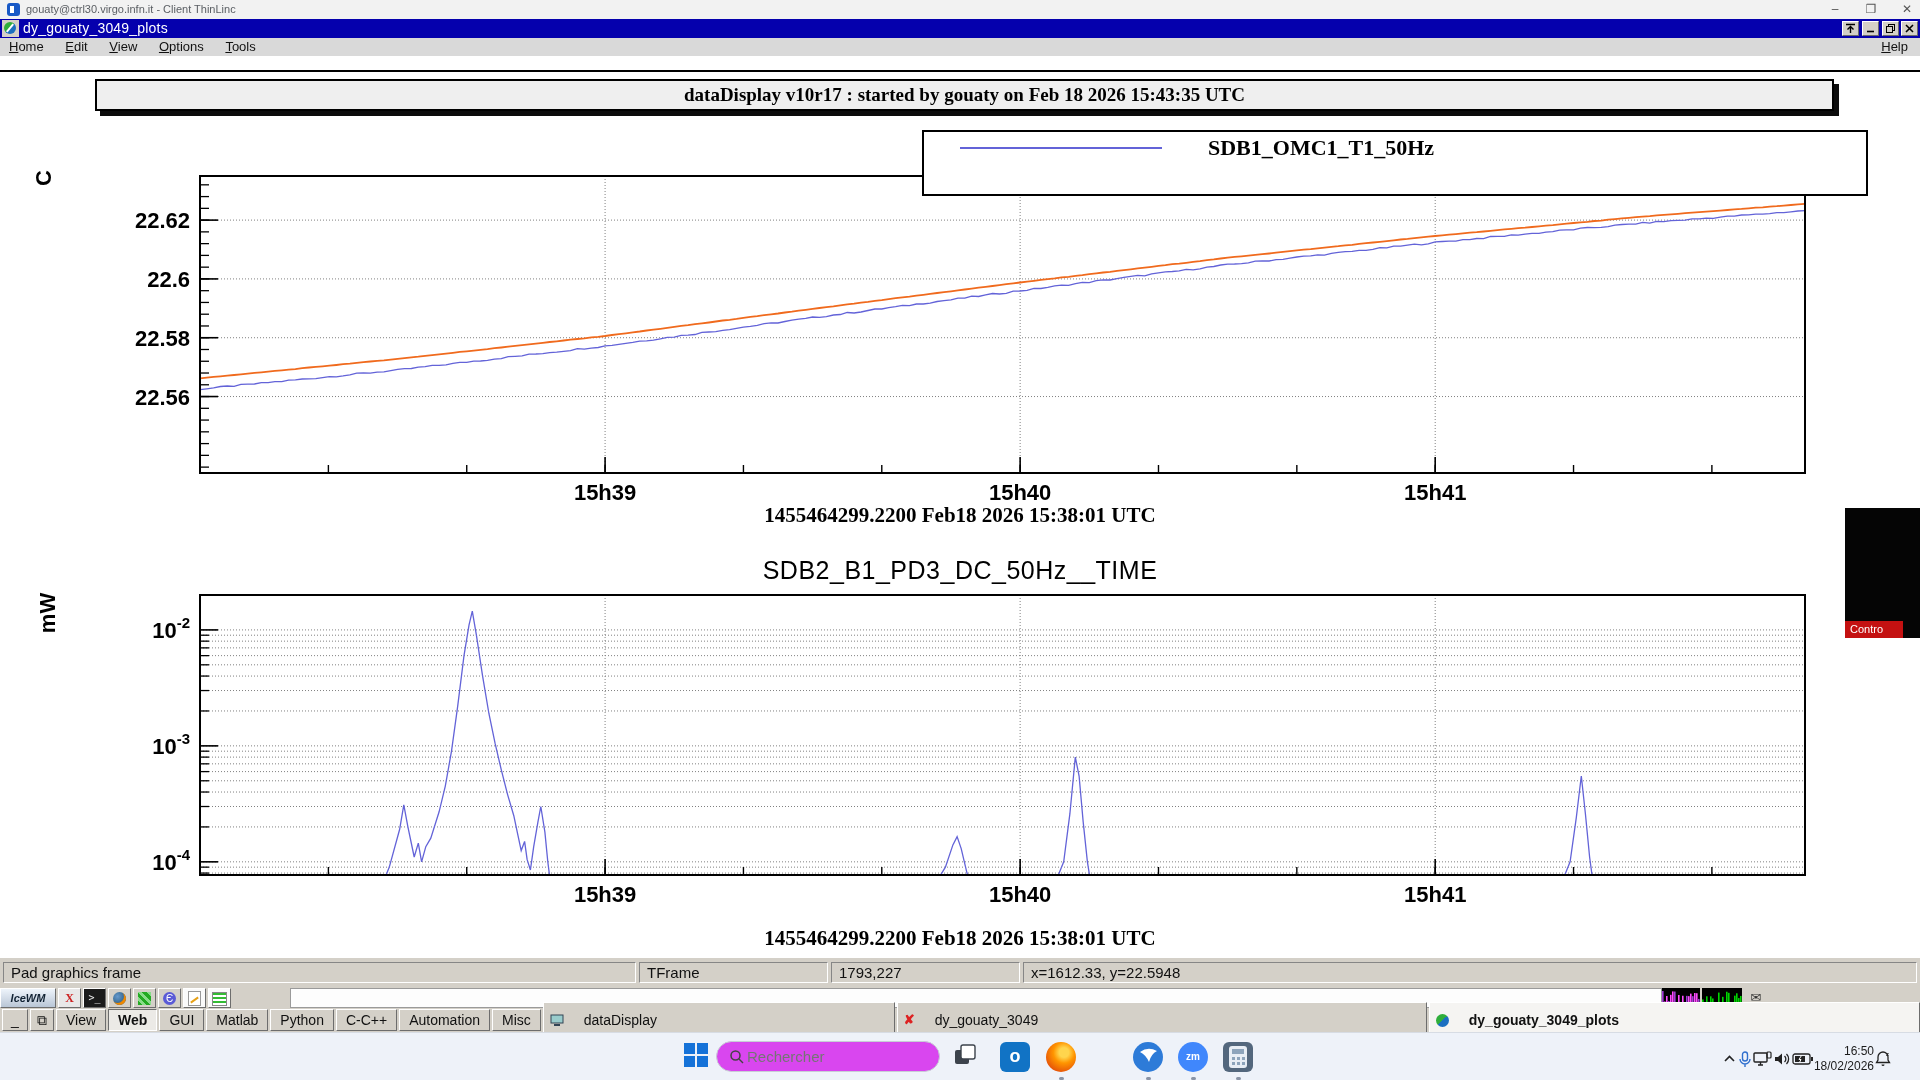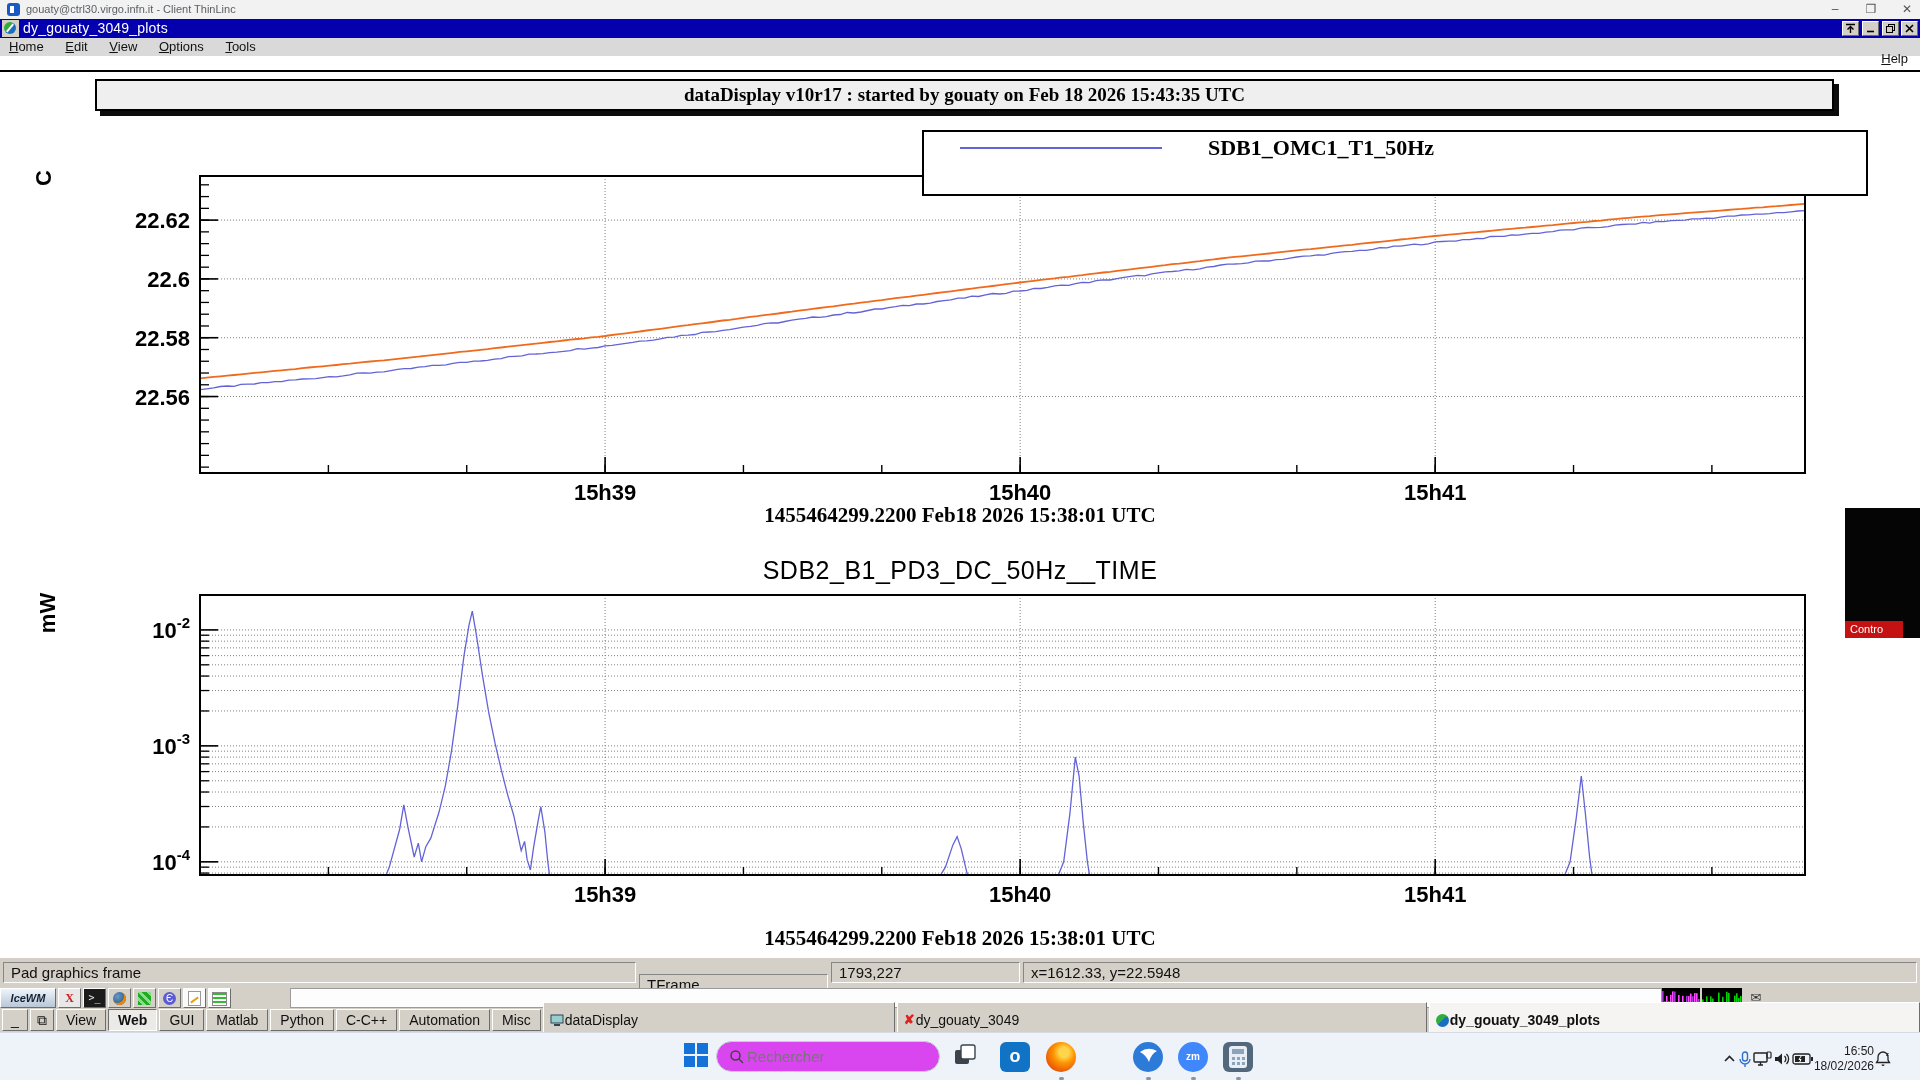--- a/index.html
+++ b/index.html
@@ -24,7 +24,7 @@
   .menubar{left:0;top:38px;width:1920px;height:18px;background:#d9d9d9;font-size:13px;color:#111;}
   .menu-item{display:inline-block;padding:1px 9px 0 9px;cursor:default;}
   .menu-item:first-letter{text-decoration:underline;}
-  .menu-help{position:absolute;right:6px;top:1px;padding:12px 6px;}
+  .menu-help{position:absolute;right:6px;top:1px;padding:0 6px;}
   .menu-help:first-letter{text-decoration:underline;}
   
   .canvas-line{left:0;top:70px;width:1920px;height:2px;background:#000;}

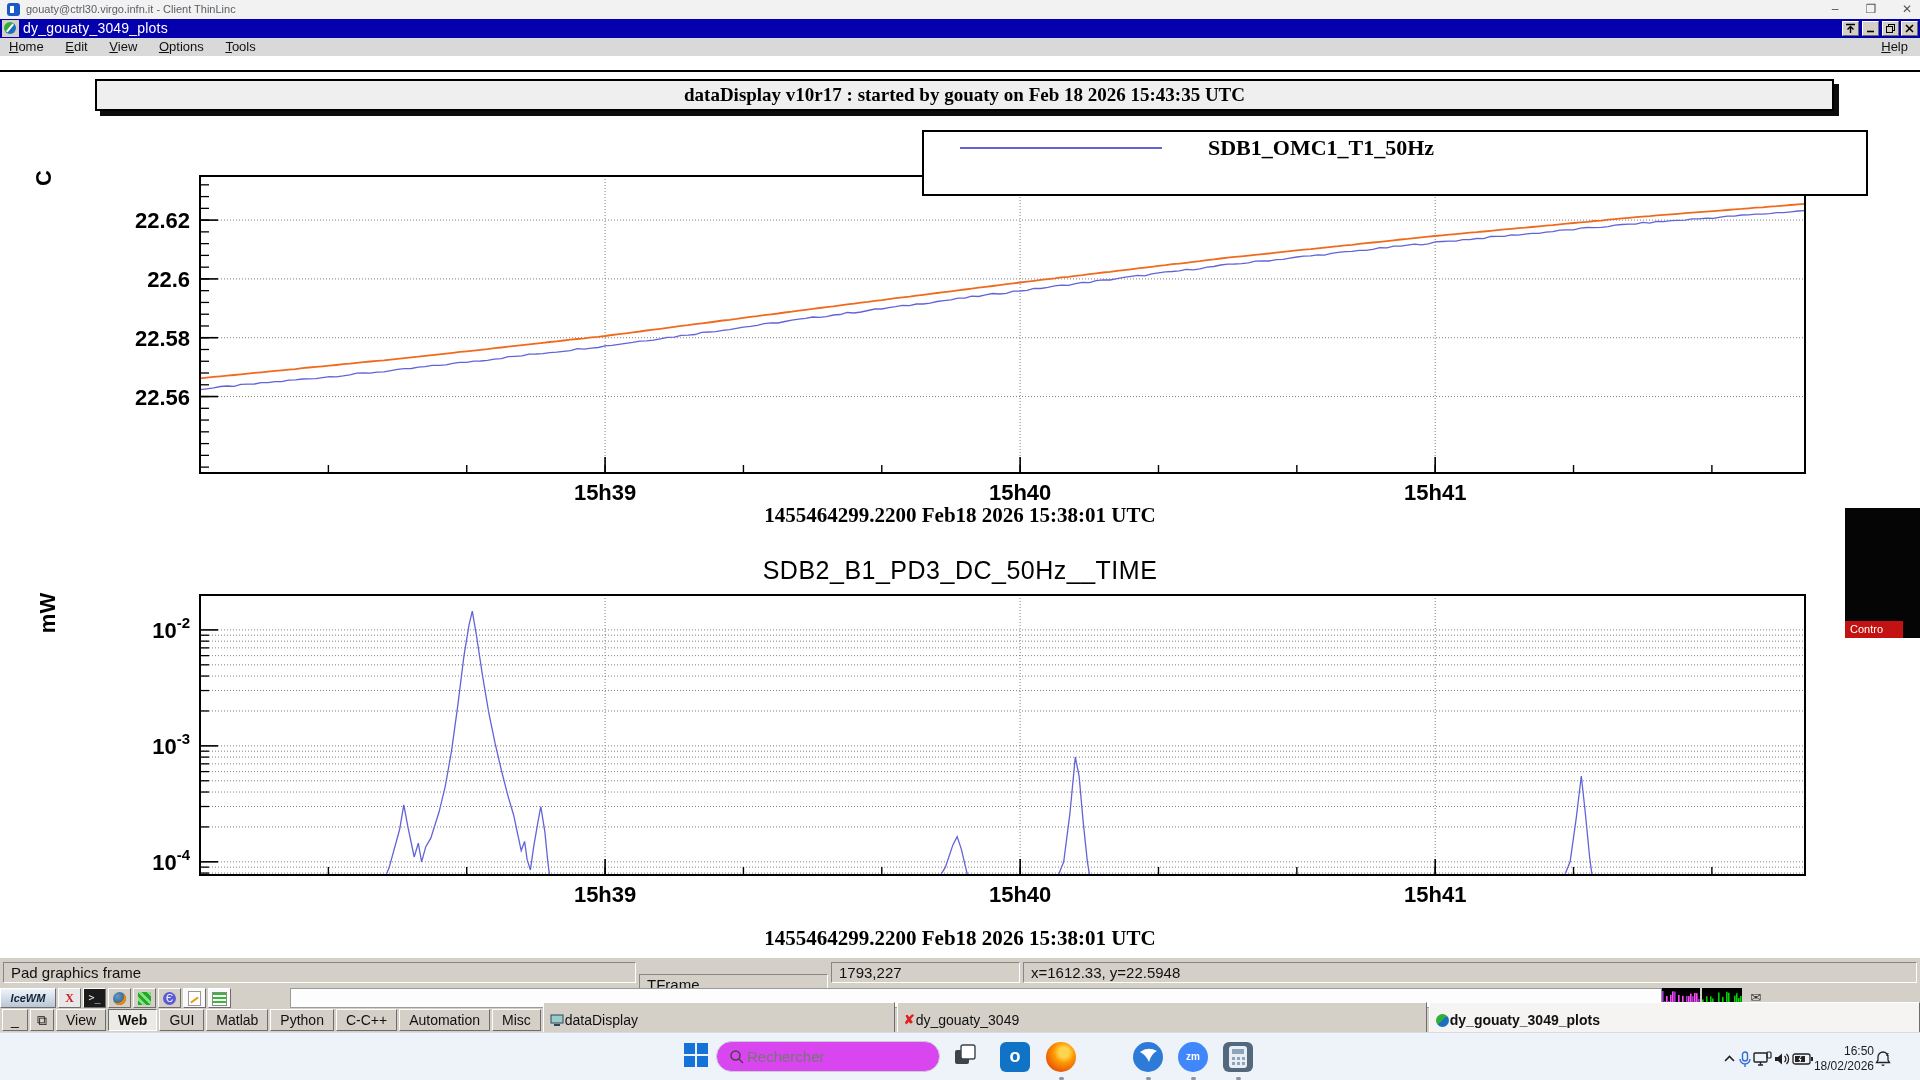--- a/index.html
+++ b/index.html
@@ -300,7 +300,7 @@
 
   <div class="abs statusbar">
     <span class="scell" style="left:3px;width:633px;">Pad graphics frame</span>
-    <span class="scell" style="left:639px;width:189px;margin-top:12px;">TFrame</span>
+    <span class="scell" style="left:639px;width:189px;">TFrame</span>
     <span class="scell" style="left:831px;width:189px;">1793,227</span>
     <span class="scell" style="left:1023px;width:894px;">x=1612.33, y=22.5948</span>
   </div>

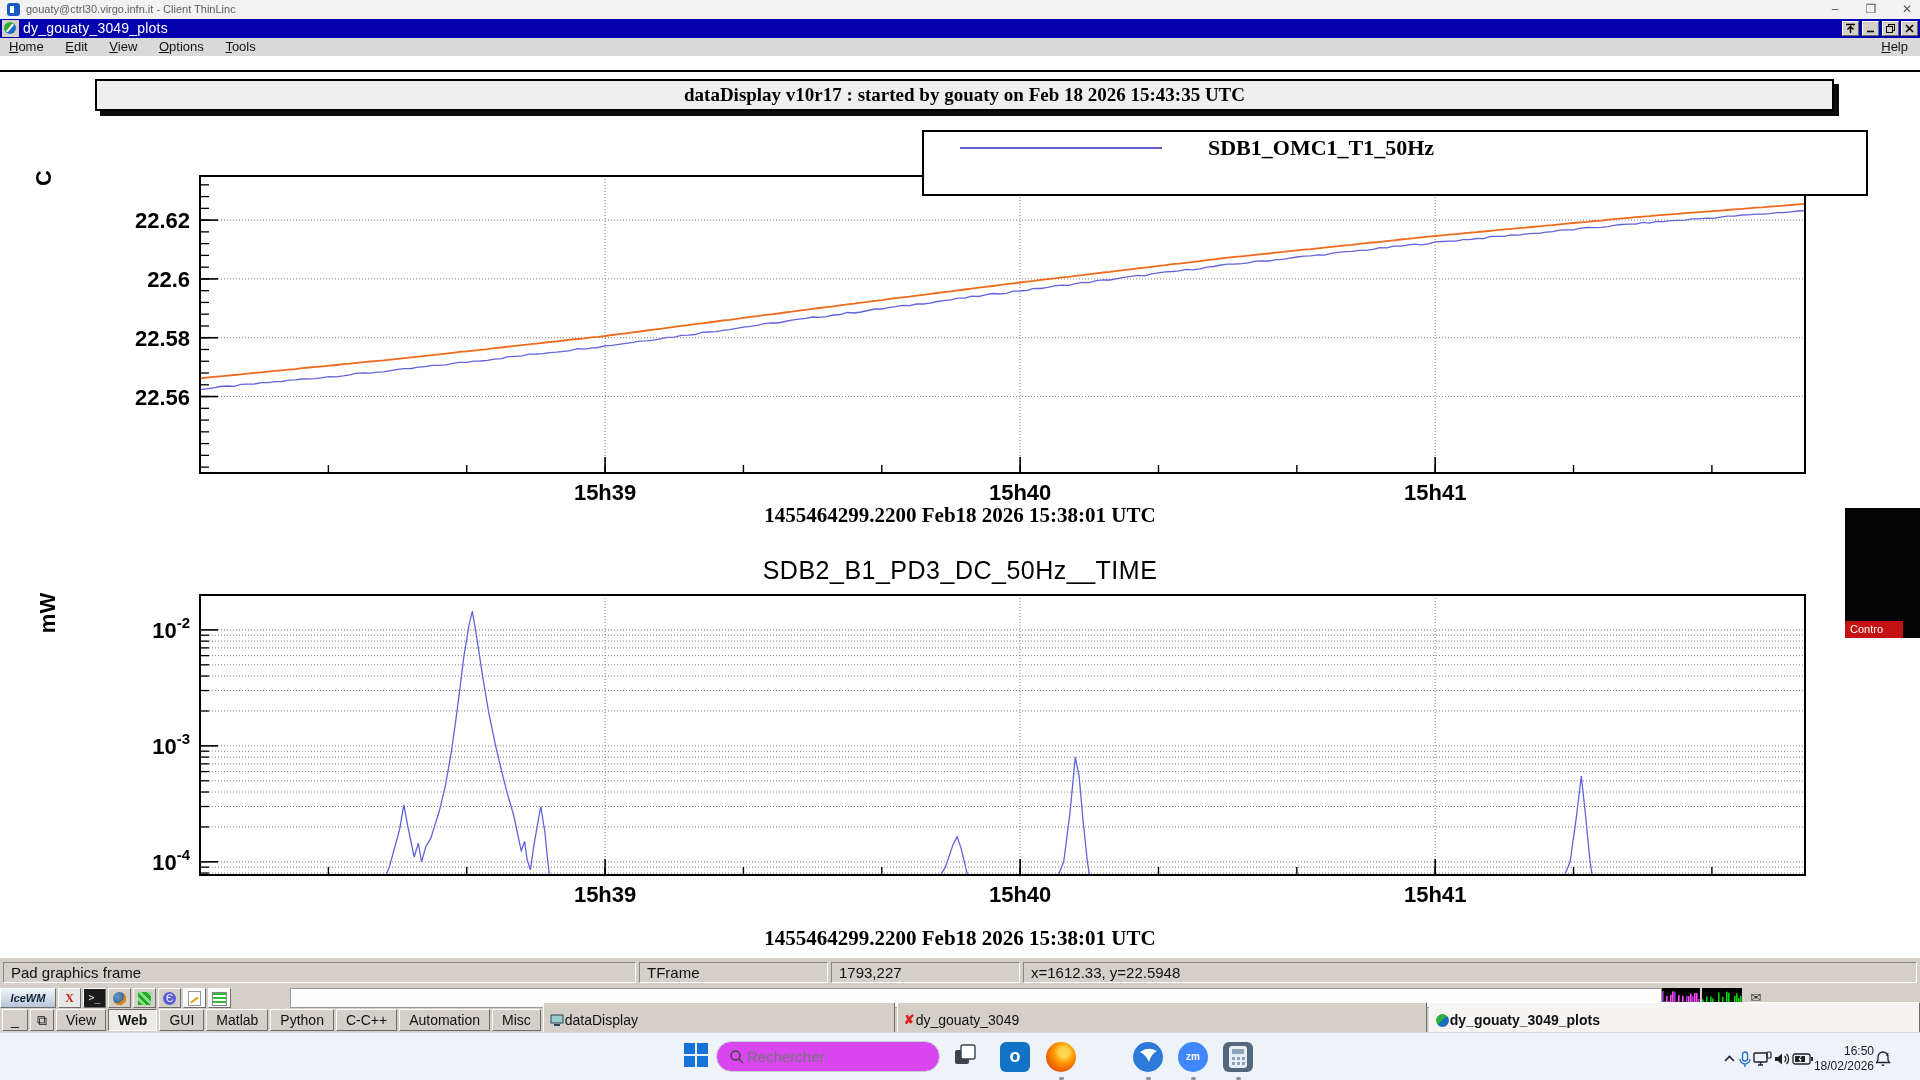--- a/index.html
+++ b/index.html
@@ -66,7 +66,7 @@
   .wsbtn{height:22px;margin-left:2px;padding:0 9px;font-size:14px;color:#111;line-height:20px;white-space:nowrap;}
   .wsbtn.active-ws{font-weight:bold;background:#eceae6;}
   .winbtn{height:36px;margin-left:2px;padding:0 6px;font-size:14px;color:#111;line-height:20px;
-     display:flex;align-items:center;gap:1px;overflow:hidden;white-space:nowrap;}
+     display:flex;align-items:center;gap:20px;overflow:hidden;white-space:nowrap;}
   .winbtn.active-win{background:#f5f4f2;font-weight:bold;}
   
   .wtb{left:0;top:1032px;width:1920px;height:48px;background:#eef2f9;border-top:1px solid #d7dce4;}

